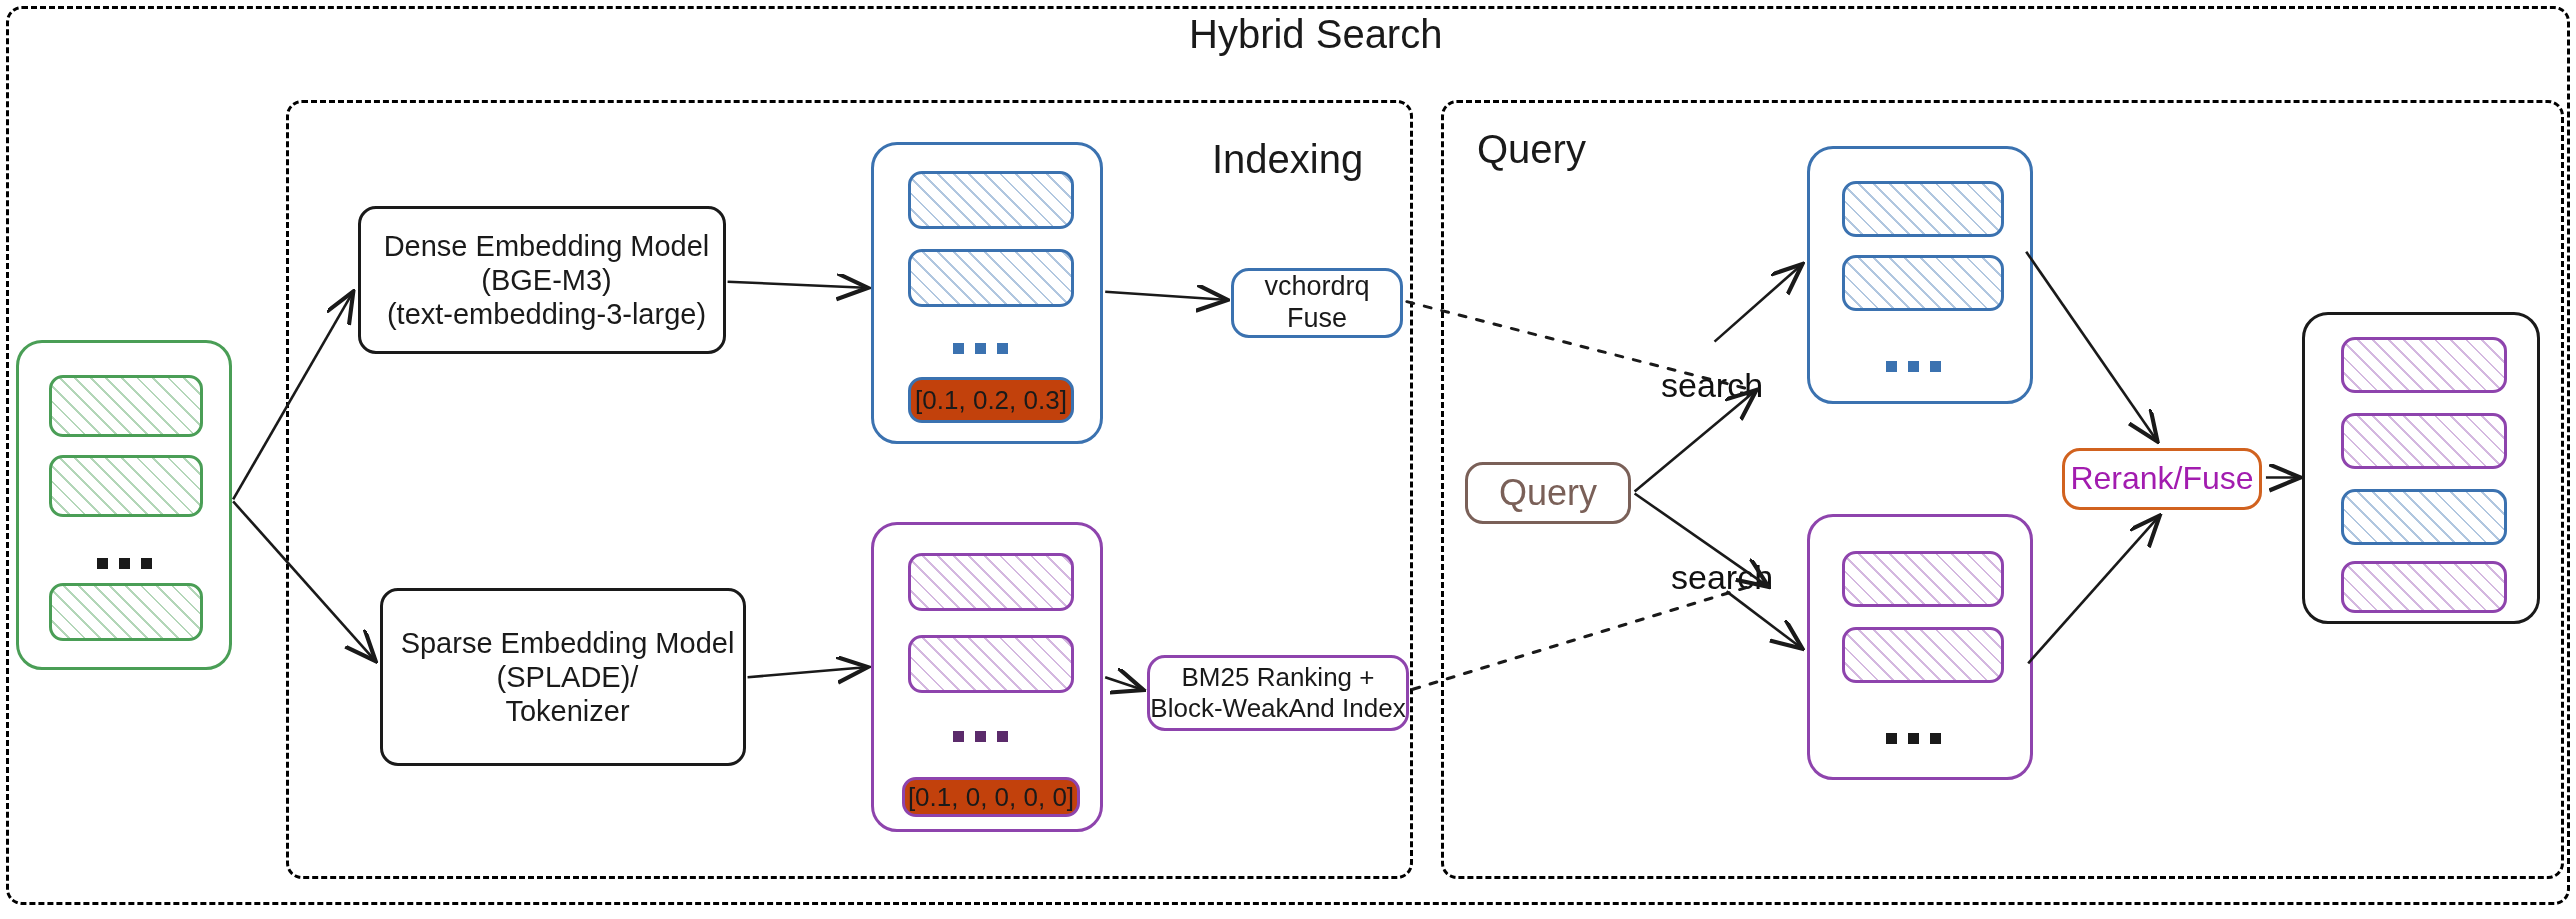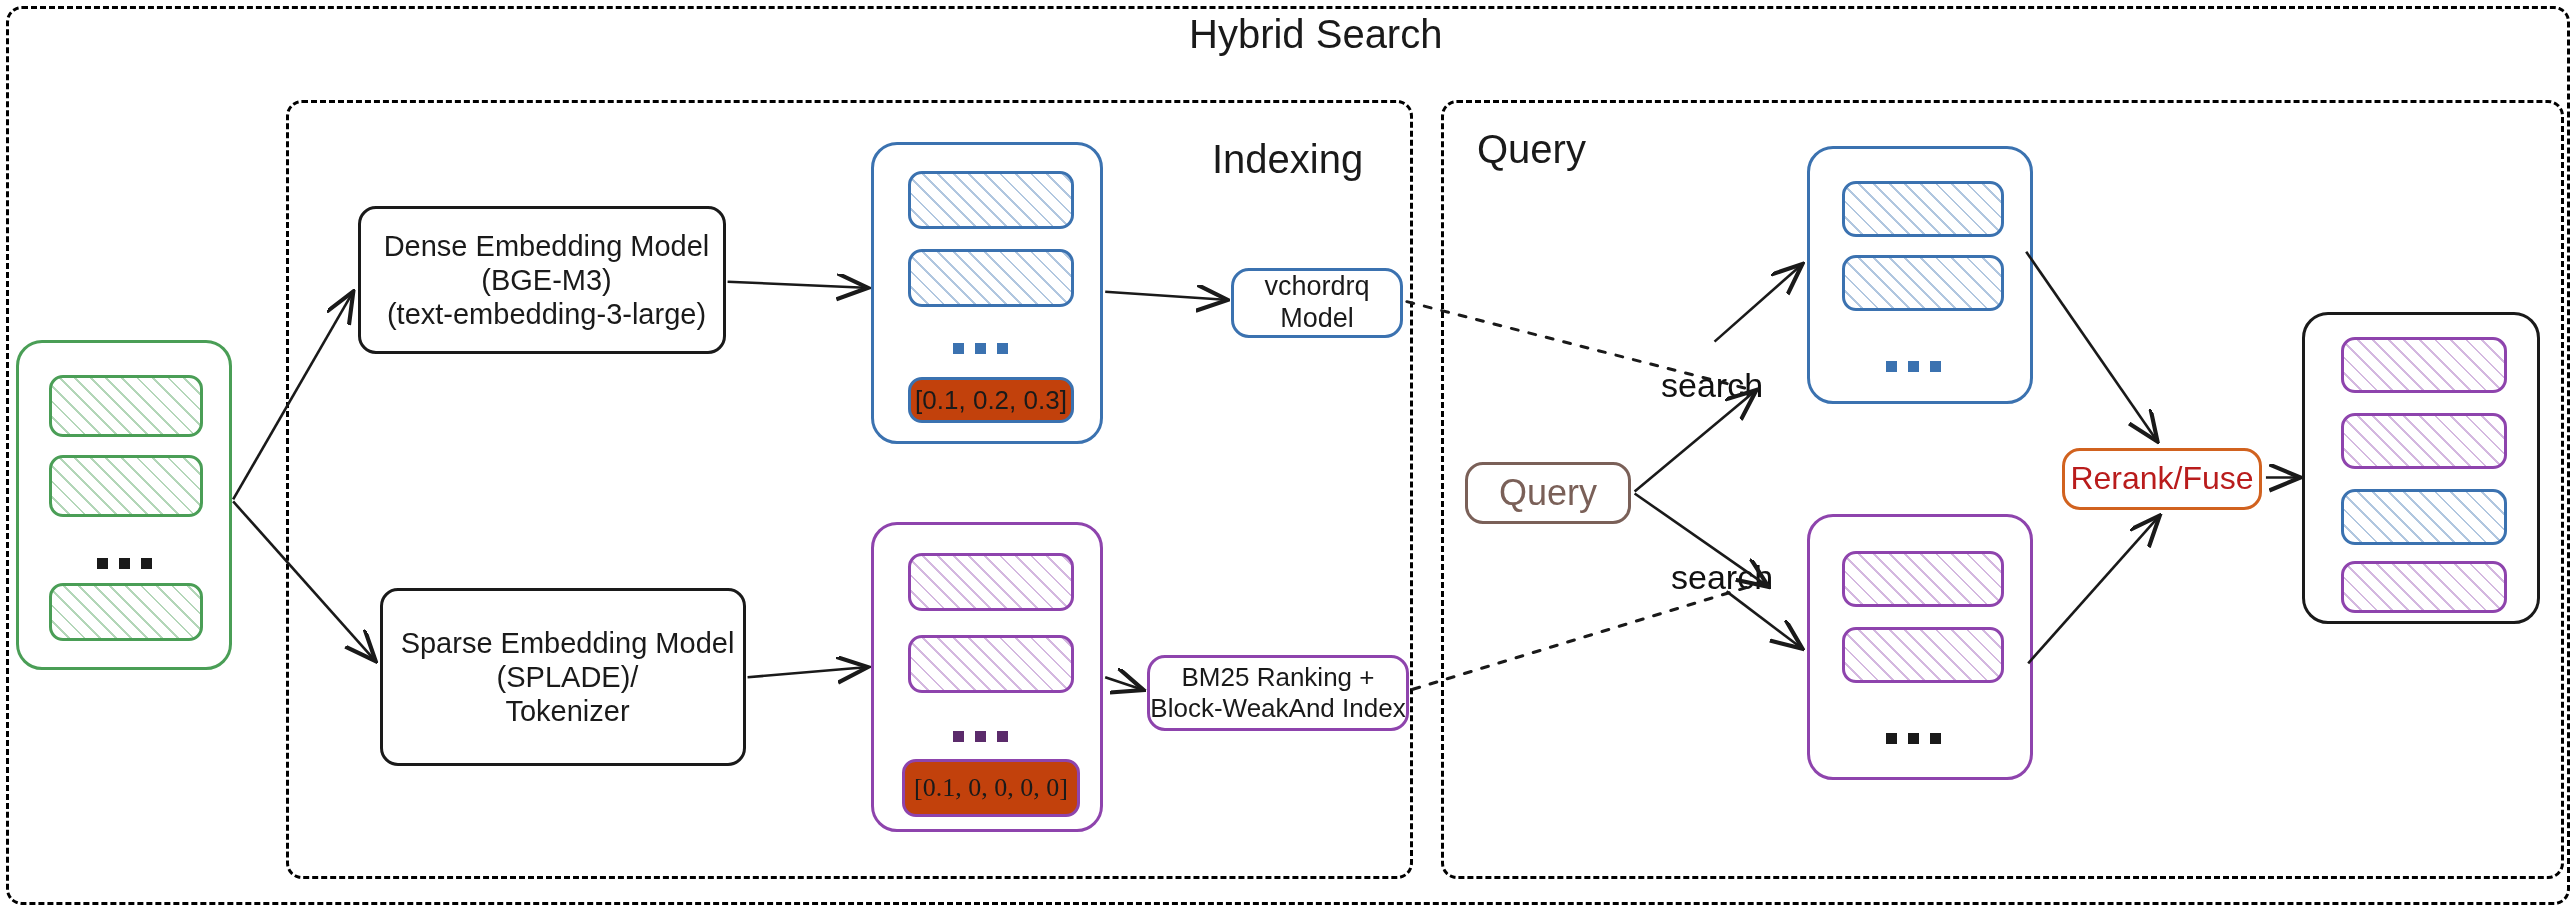--- a/index.html
+++ b/index.html
@@ -112,7 +112,7 @@
 
   <div class="node blue" style="left:1231px;top:268px;width:172px;height:70px;flex-direction:column;font-size:27px;">
     <span>vchordrq</span>
-    <span>Model</span>
+    <span>Fuse</span>
   </div>
 
   <div class="node purple" style="left:1147px;top:655px;width:262px;height:76px;flex-direction:column;font-size:26px;">

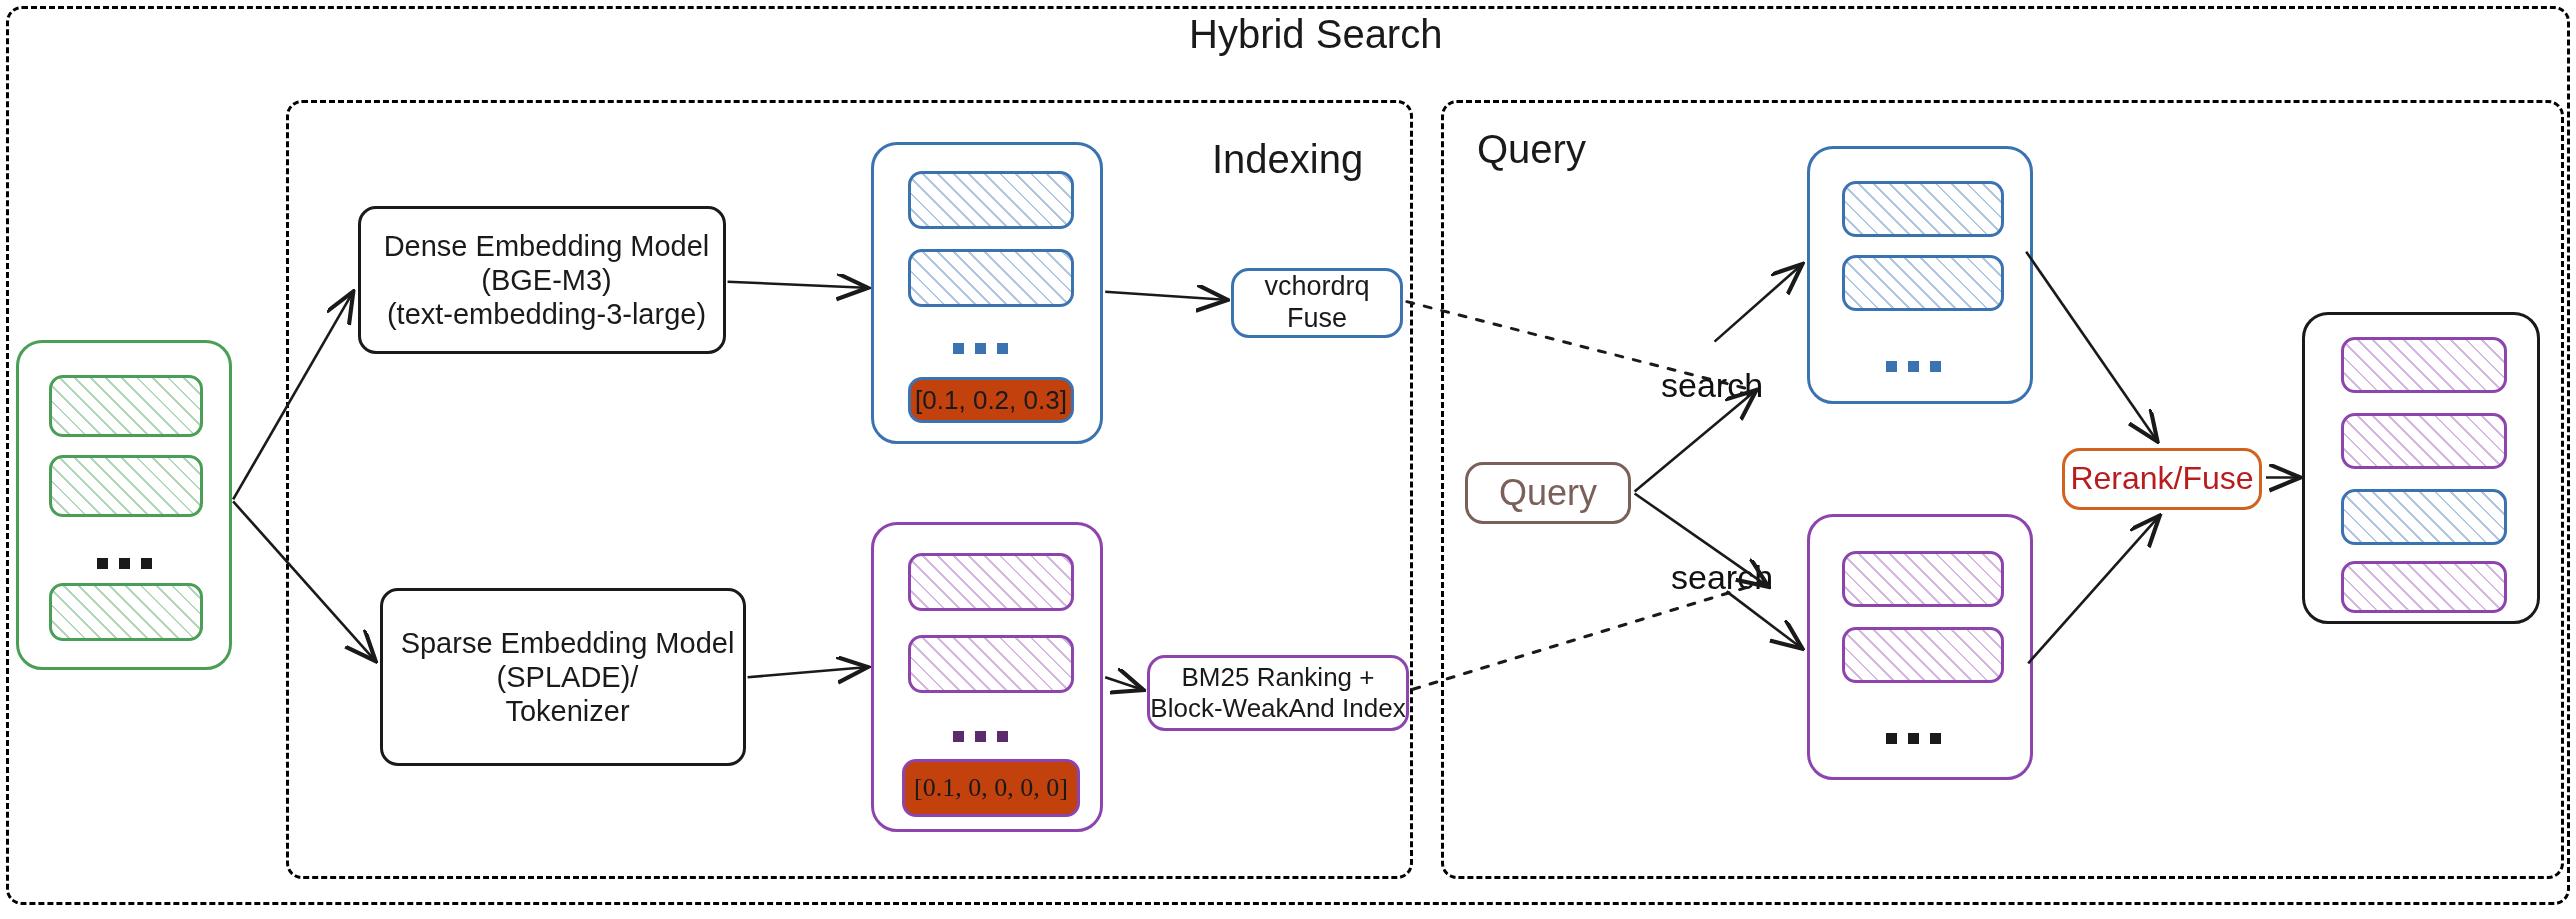--- a/index.html
+++ b/index.html
@@ -17,7 +17,7 @@
   .node.blue{border:3px solid #3b72b0;color:#1a1a1a;}
   .node.purple{border:3px solid #8e44ad;color:#1a1a1a;}
   .node.brown{border:3px solid #7a6058;color:#7a6058;}
-  .node.orange{border:3px solid #d1621f;color:#b91c1c;}
+  .node.orange{border:3px solid #d1621f;color:#a21caf;}
 
   
   .stack{position:absolute;box-sizing:border-box;border-radius:26px;background:#ffffff;}

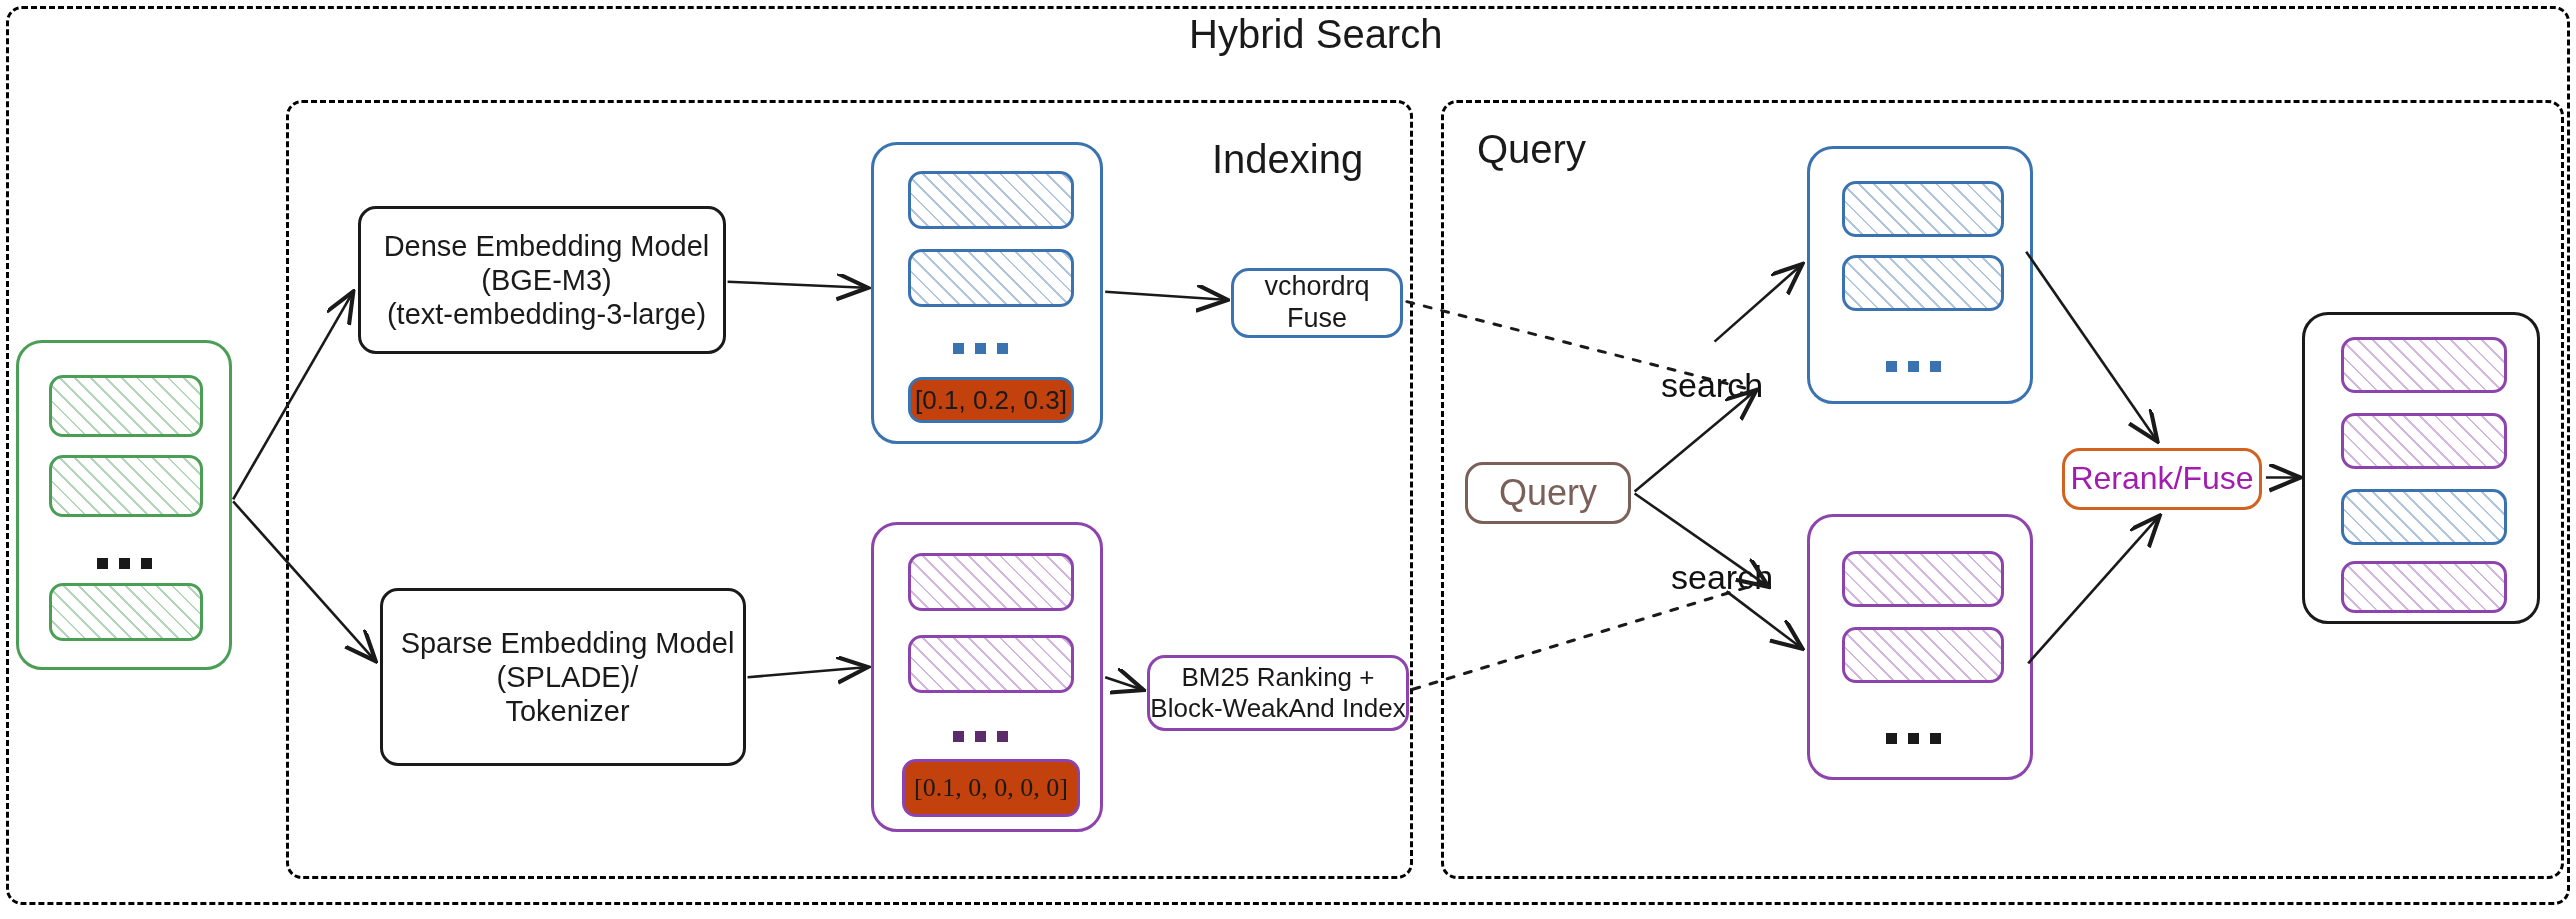--- a/index.html
+++ b/index.html
@@ -107,7 +107,7 @@
         <i></i>
         <i></i>
       </div>
-    <div class="chip purple" style="left:28px;top:234px;width:178px;height:58px;font-family:Liberation Serif, serif;">[0.1, 0, 0, 0, 0]</div>
+    <div class="chip purple" style="left:28px;top:252px;width:178px;height:40px;">[0.1, 0, 0, 0, 0]</div>
   </div>
 
   <div class="node blue" style="left:1231px;top:268px;width:172px;height:70px;flex-direction:column;font-size:27px;">

